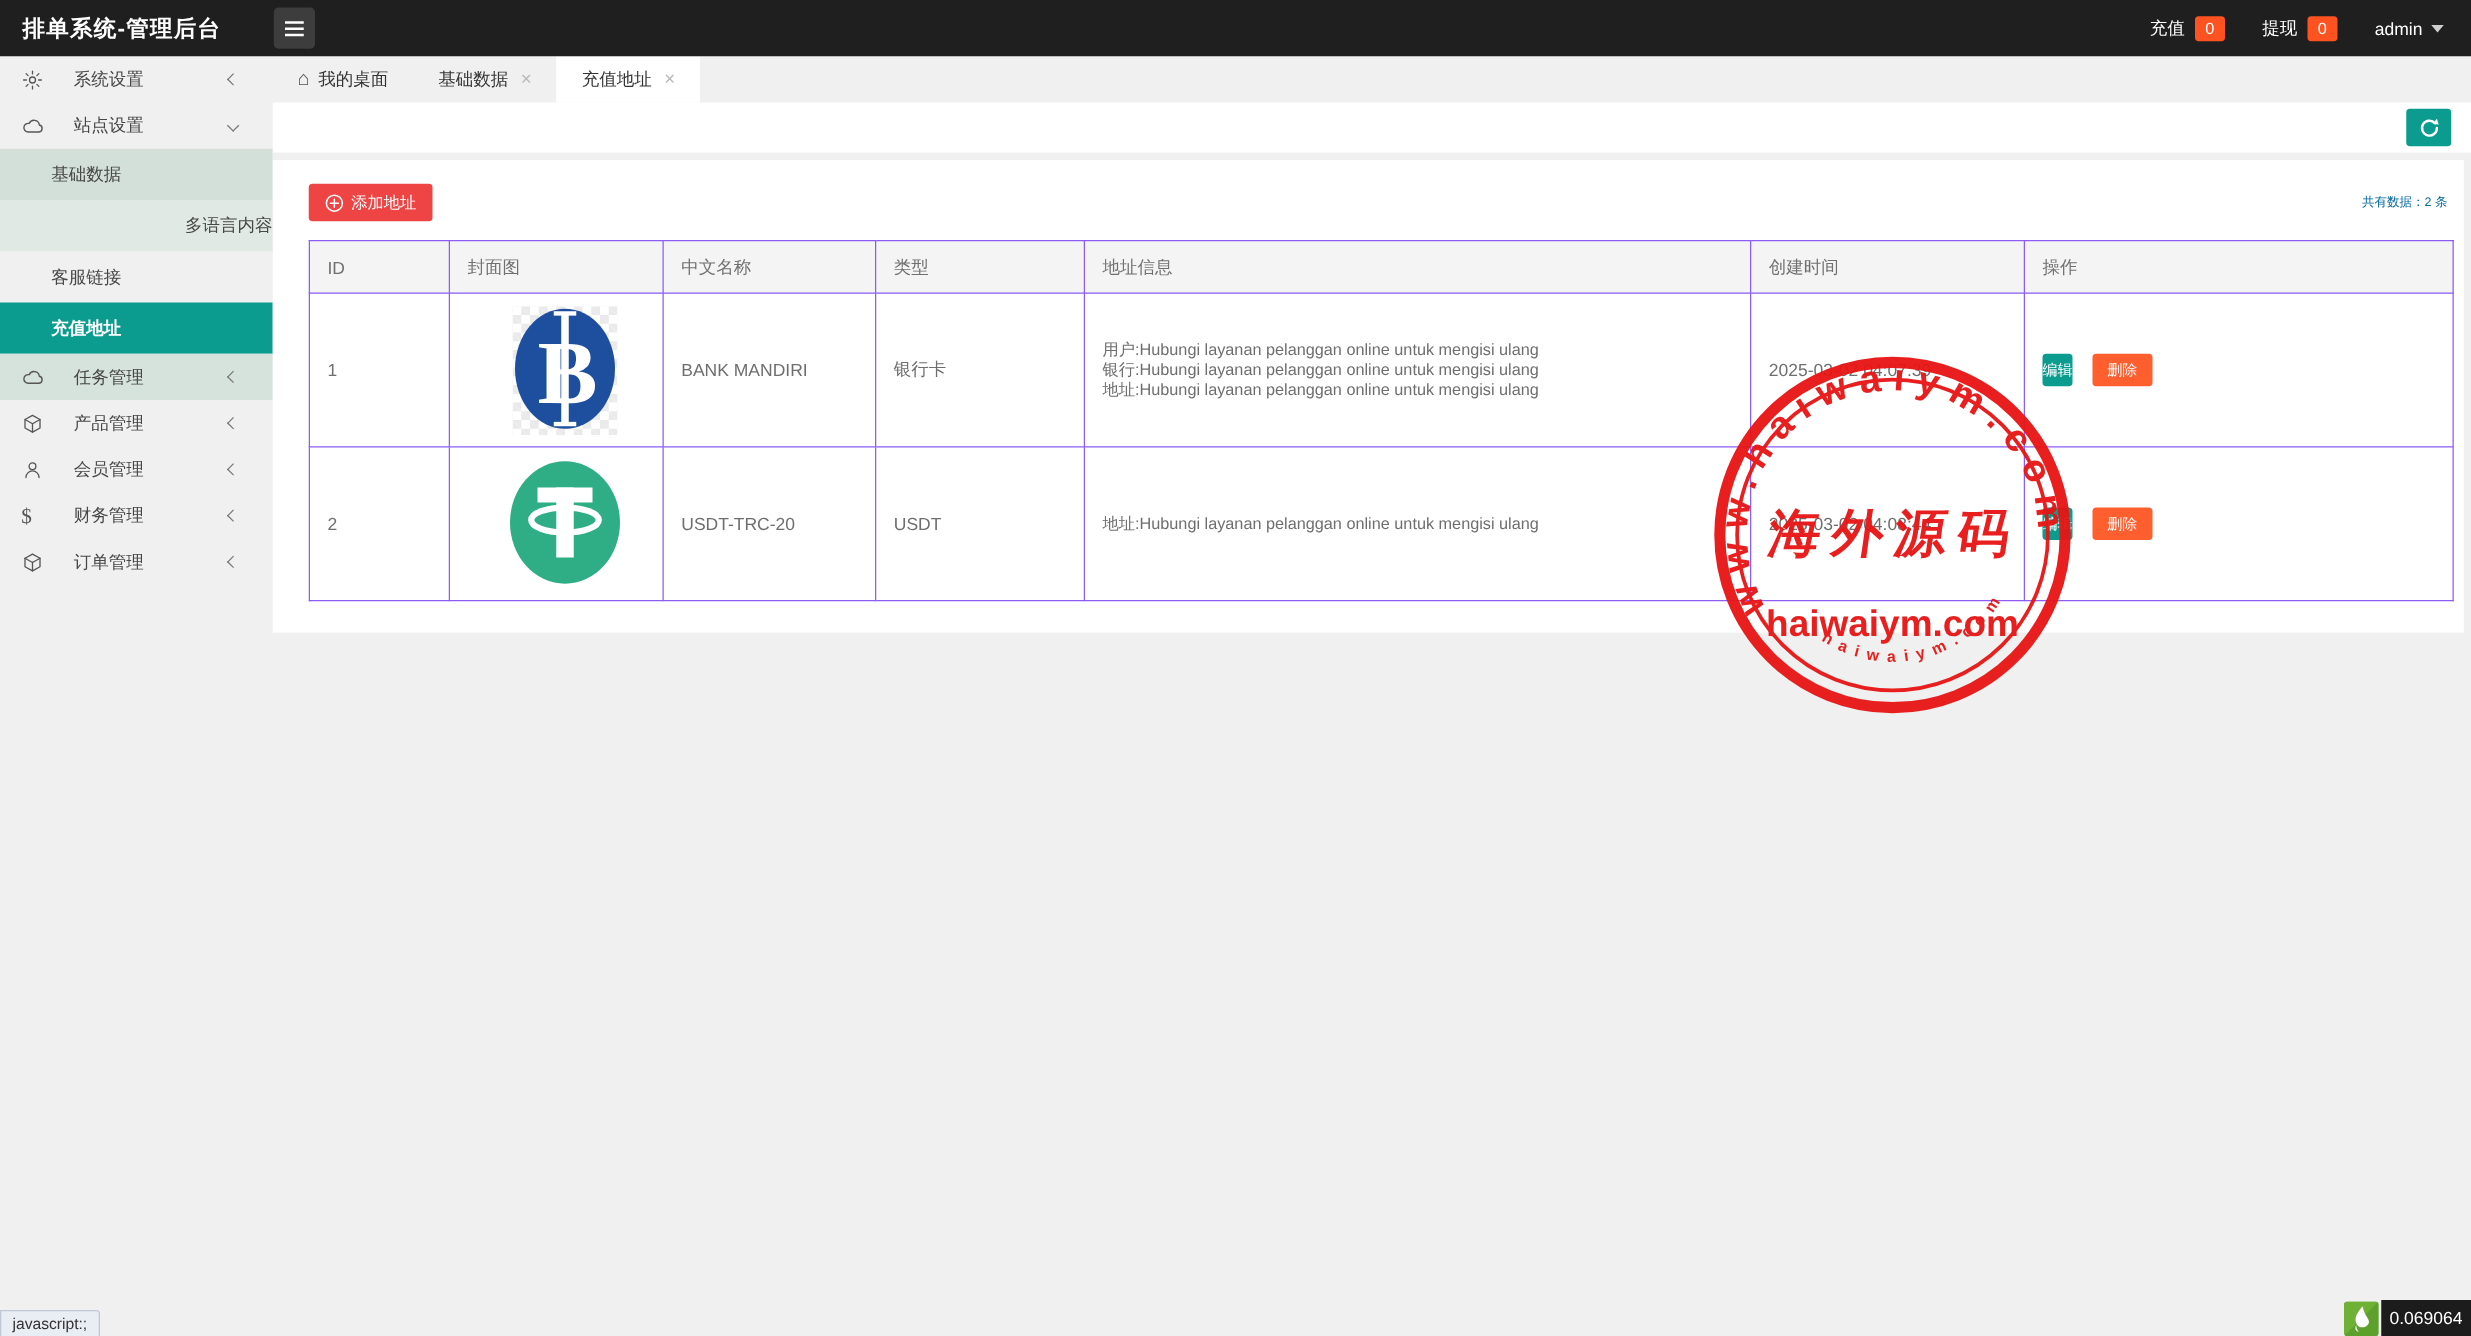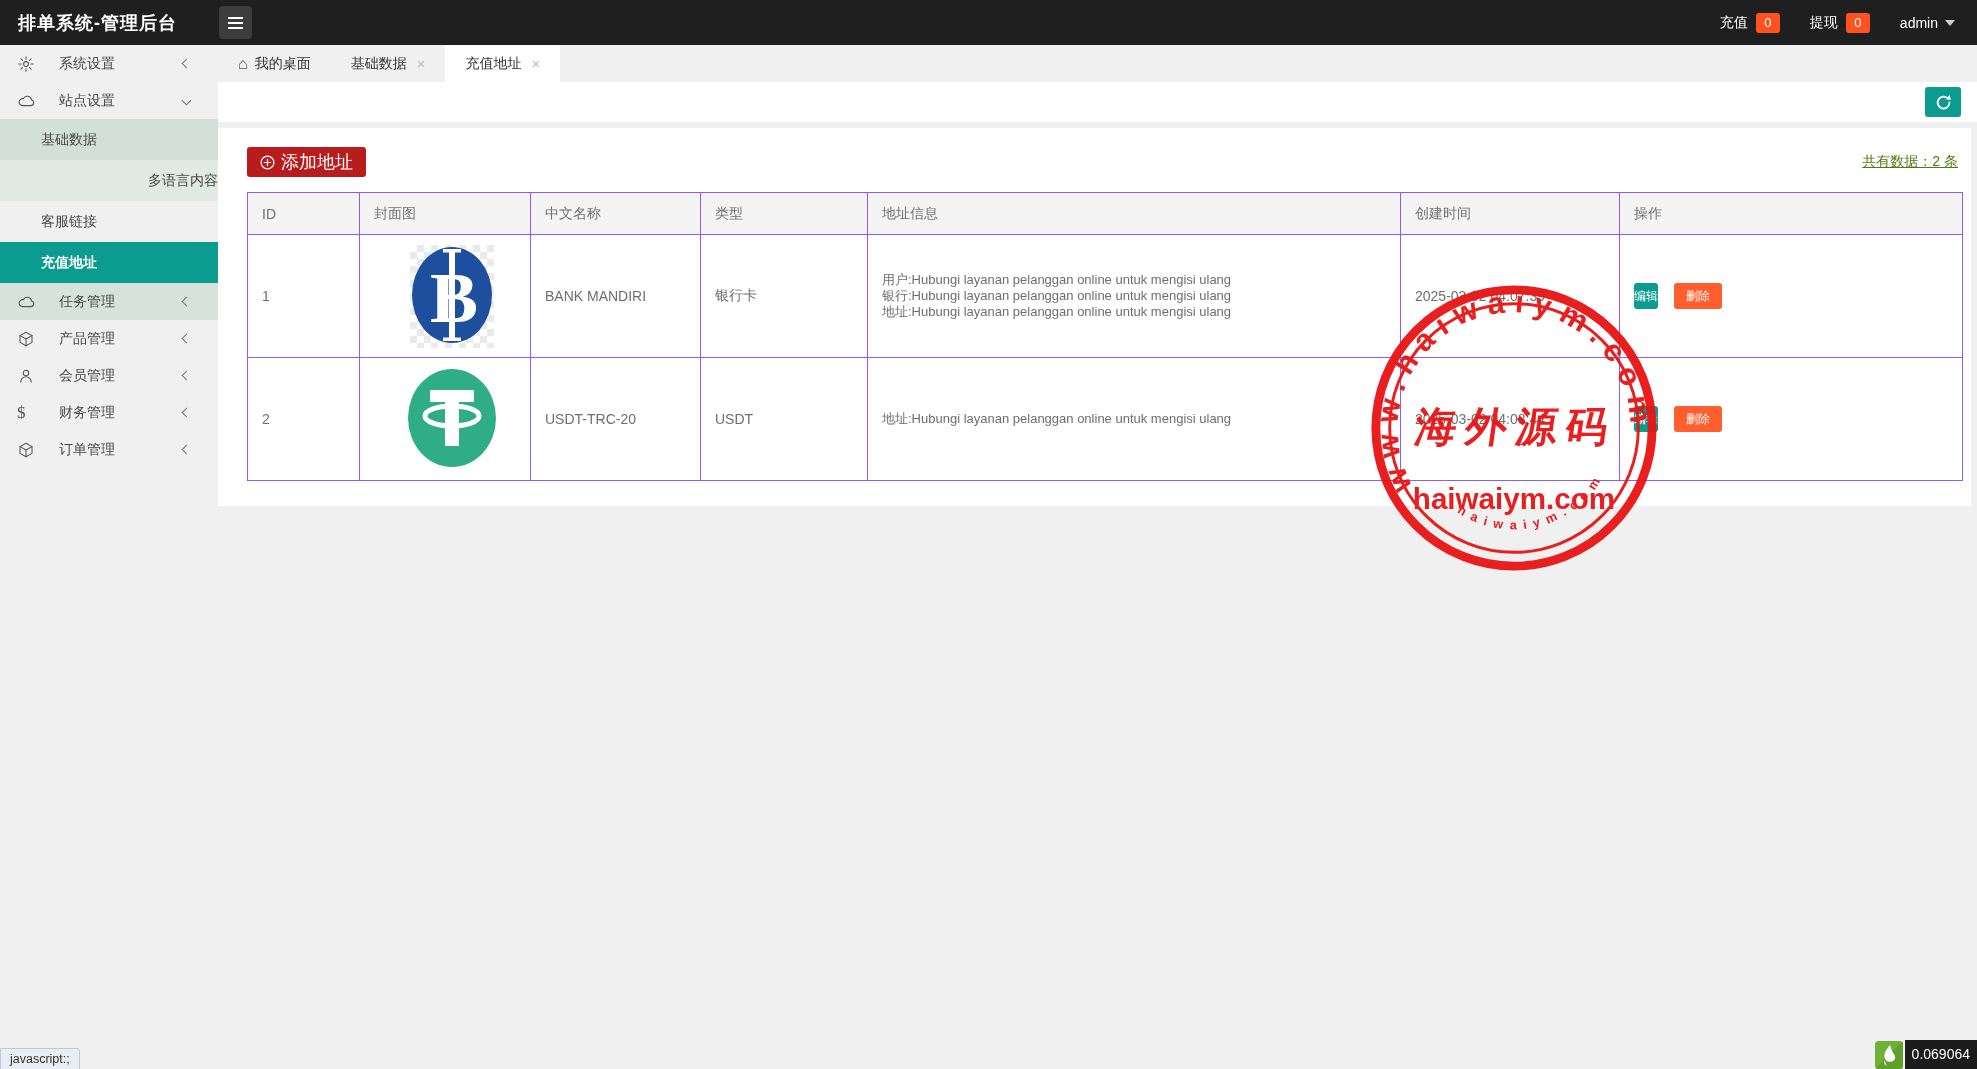--- a/index.html
+++ b/index.html
@@ -50,8 +50,8 @@
     border:none; border-radius:3px; display:flex; align-items:center; justify-content:center; cursor:pointer; }
   .card { position:absolute; top:83px; left:0; right:6px; height:378px; background:#fff; padding:13px 9px 0 29px; }
   .card-toolbar { height:42px; display:flex; align-items:center; }
-  .add-btn { background:#b91c1c; color:#fff; border:none; border-radius:3px; height:30px; padding:0 13px;
-    font-size:18px; display:flex; align-items:center; gap:6px; cursor:pointer; }
+  .add-btn { background:#ef4444; color:#fff; border:none; border-radius:3px; height:30px; padding:0 13px;
+    font-size:13px; display:flex; align-items:center; gap:6px; cursor:pointer; }
   .total-count { margin-left:auto; font-size:14px; color:#4d7c0f; padding-right:4px;text-decoration:underline; }
 
   

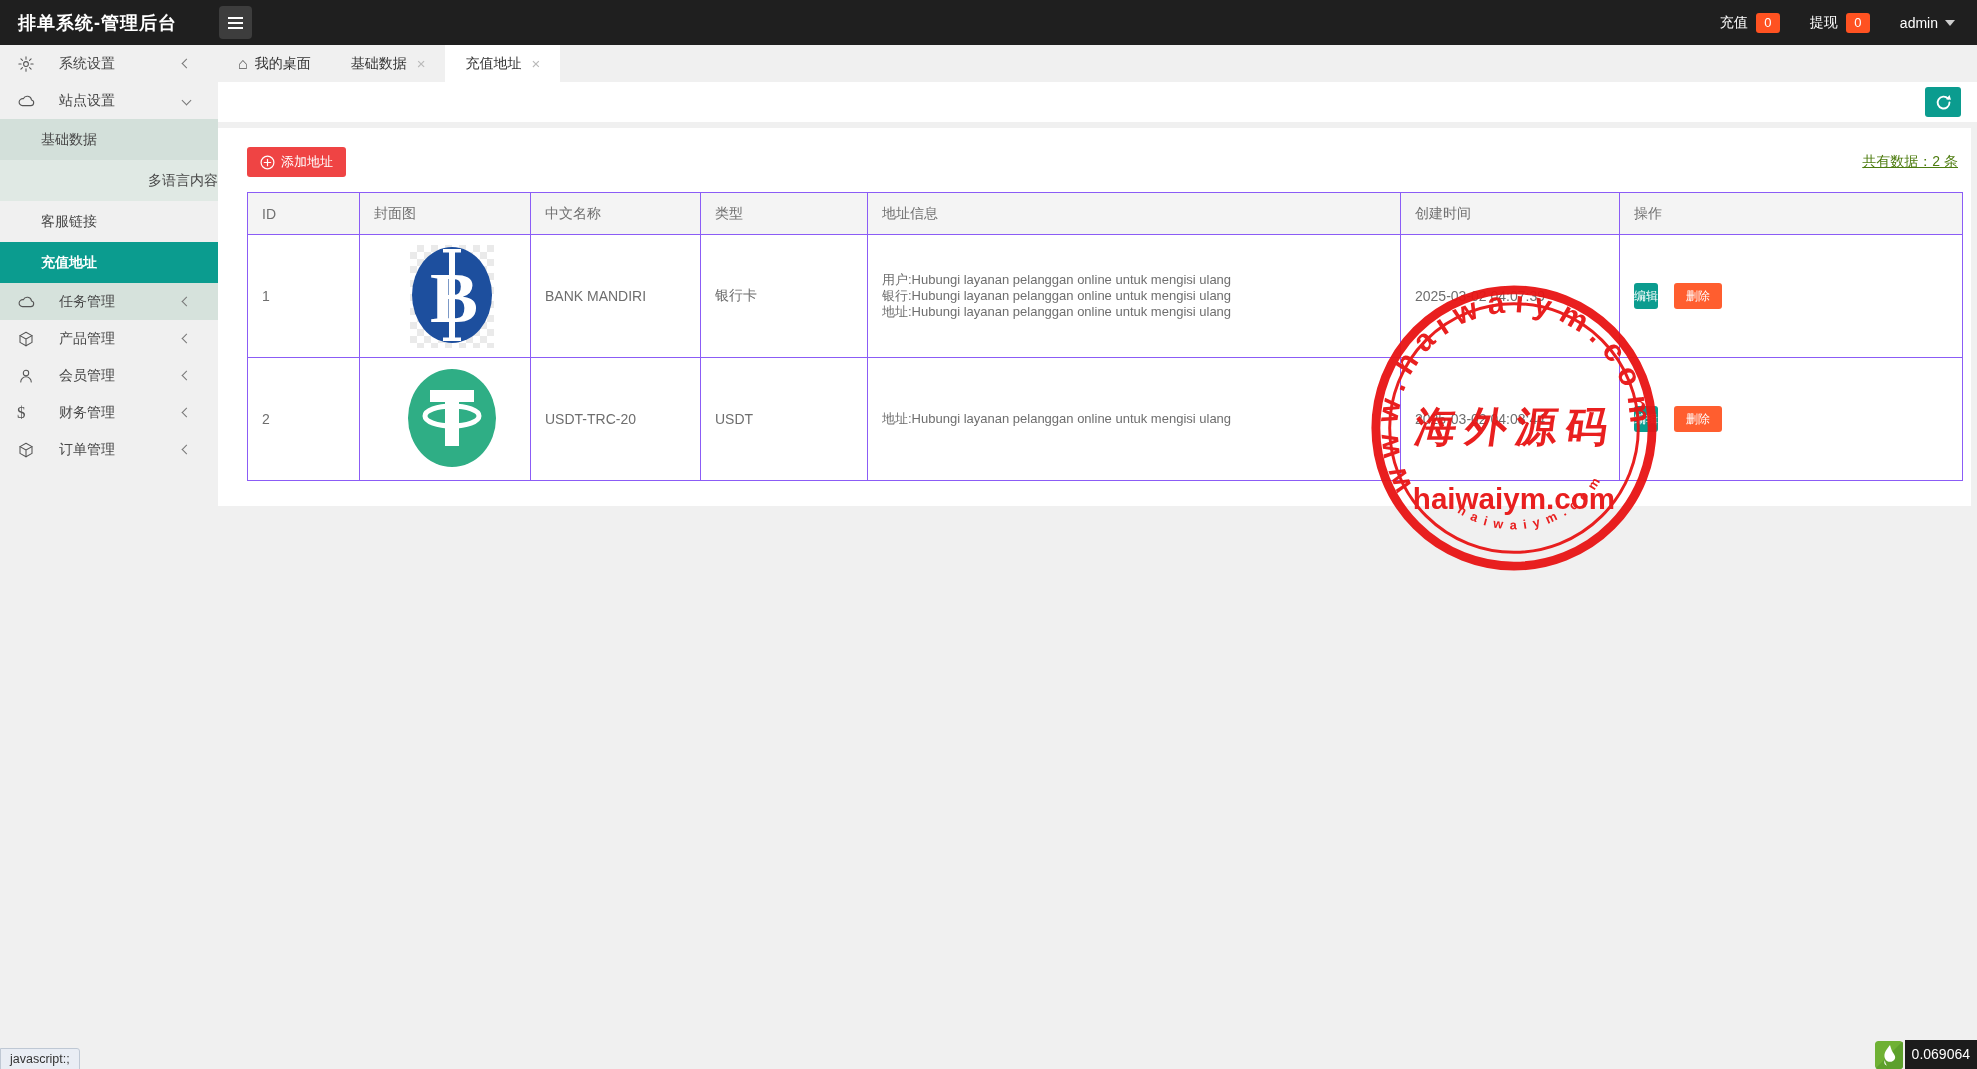--- a/index.html
+++ b/index.html
@@ -52,7 +52,7 @@
   .card-toolbar { height:42px; display:flex; align-items:center; }
   .add-btn { background:#ef4444; color:#fff; border:none; border-radius:3px; height:30px; padding:0 13px;
     font-size:13px; display:flex; align-items:center; gap:6px; cursor:pointer; }
-  .total-count { margin-left:auto; font-size:14px; color:#4d7c0f; padding-right:4px;text-decoration:underline; }
+  .total-count { margin-left:auto; font-size:10px; color:#0369a1; padding-right:4px; }
 
   
   table.grid { border-collapse:collapse; table-layout:fixed; width:1715px; margin-top:9px; }

